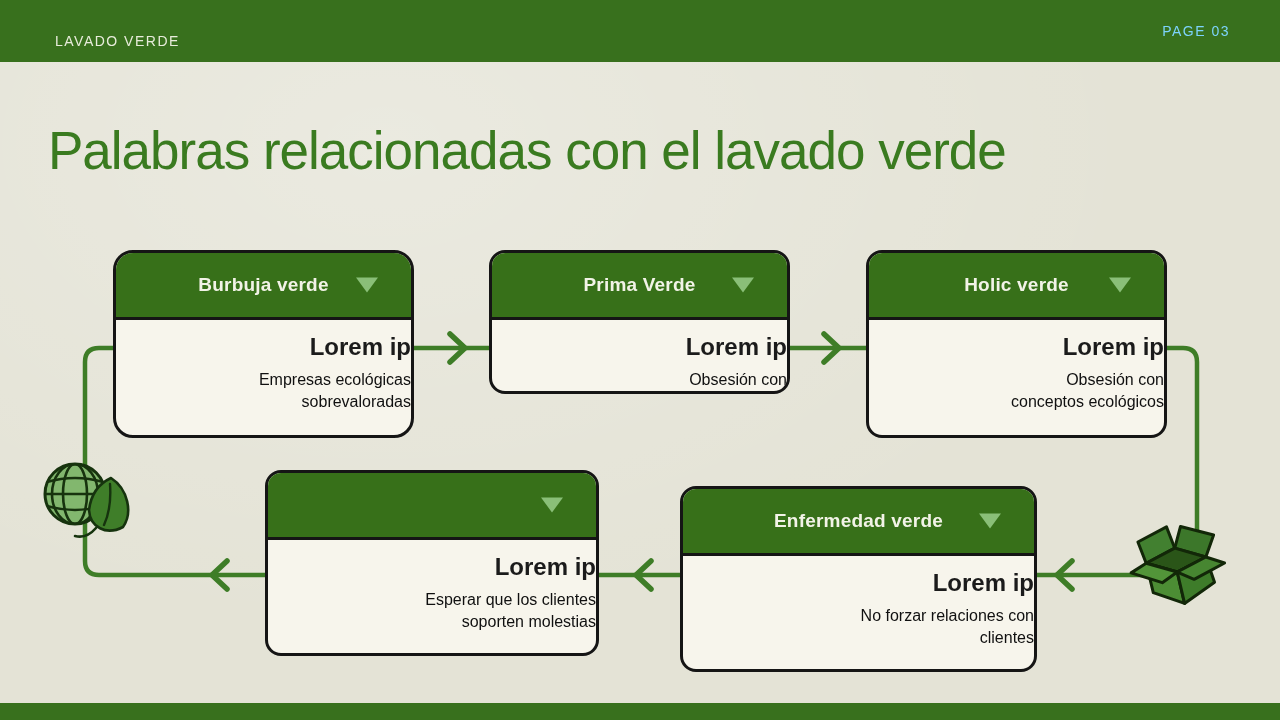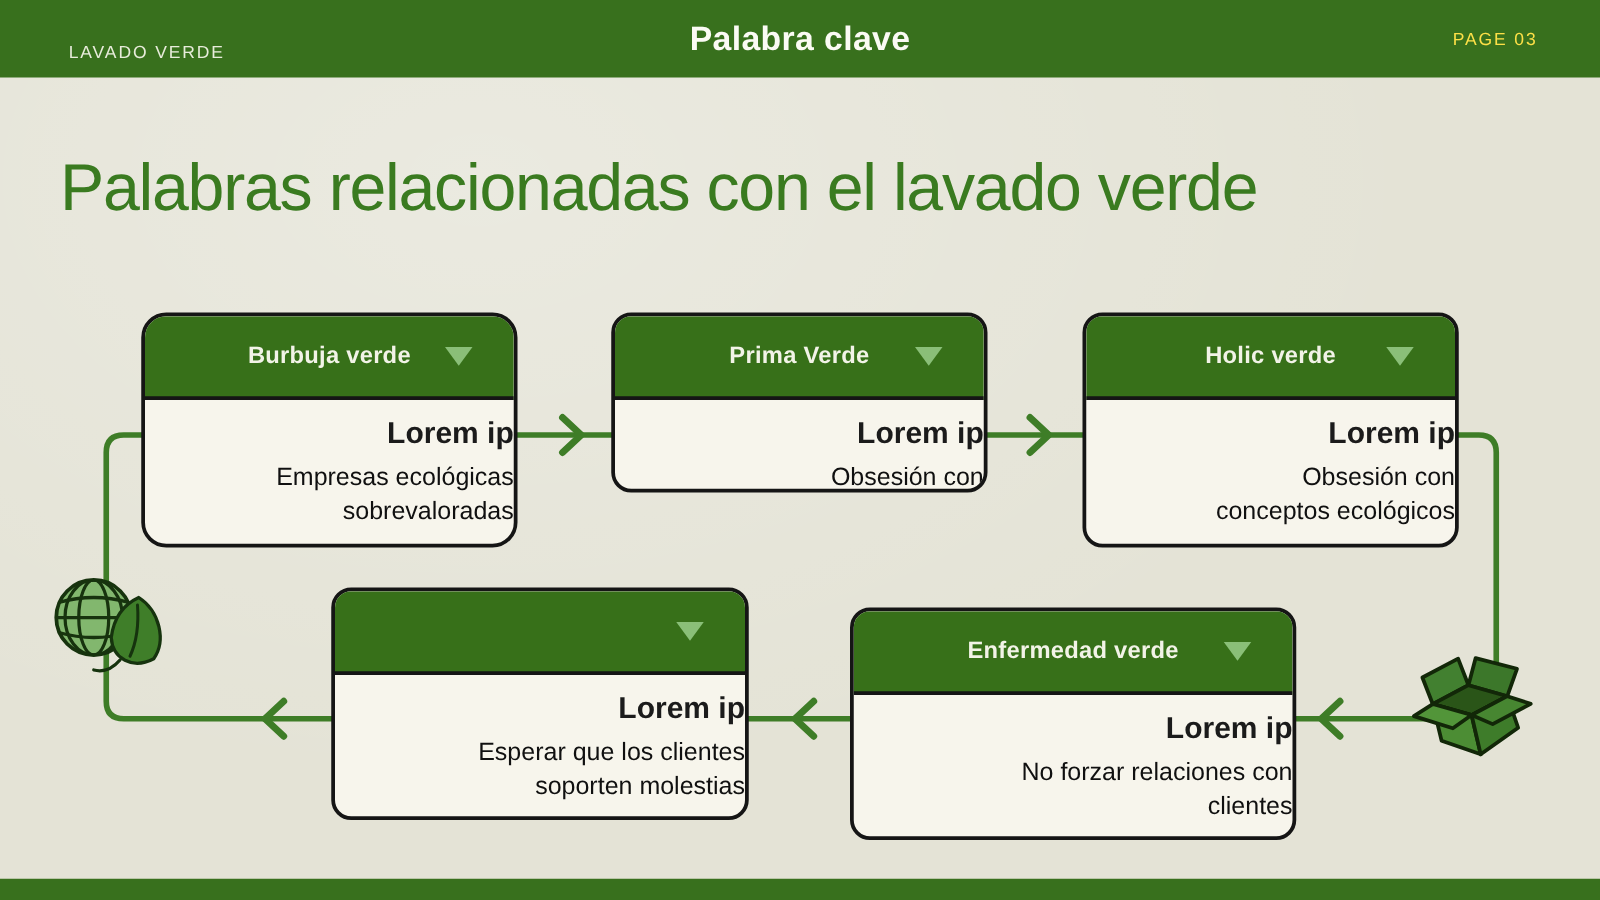--- a/index.html
+++ b/index.html
@@ -67,7 +67,6 @@
 
   <header class="topbar">
     <span class="topbar-brand">LAVADO VERDE</span>
-    <span class="topbar-title">Palabra clave</span>
     <span class="topbar-page">PAGE 03</span>
   </header>
 

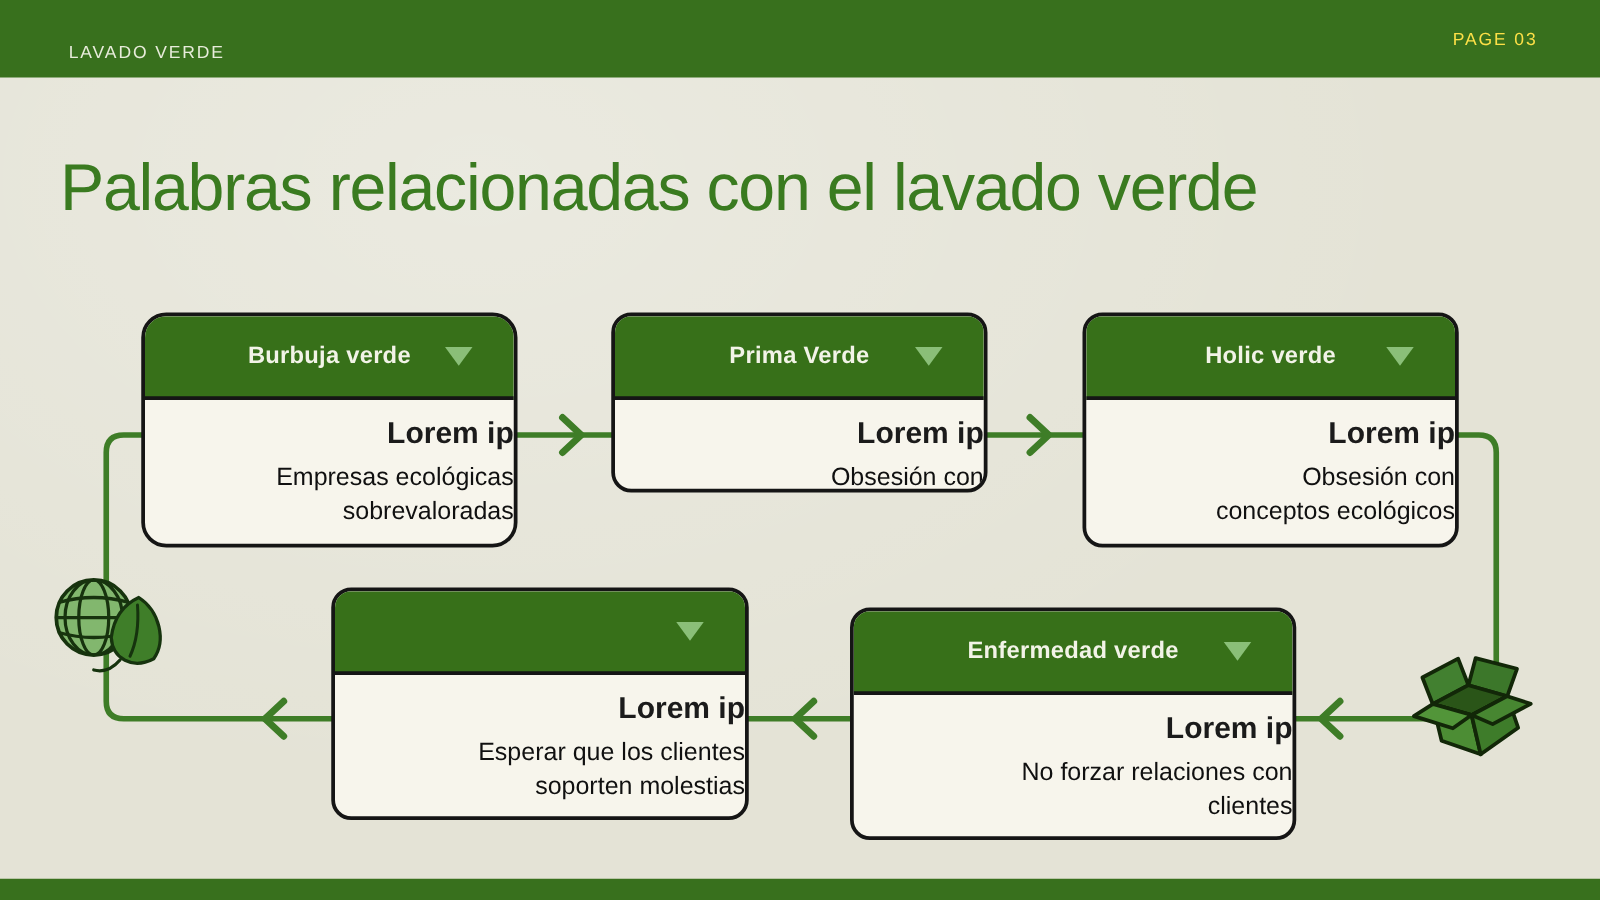--- a/index.html
+++ b/index.html
@@ -23,7 +23,7 @@
     font-size:27px; font-weight:bold; letter-spacing:.3px;
   }
   .topbar-page{
-    position:absolute; right:50px; color:#fde047; font-size:14px; letter-spacing:1.5px;
+    position:absolute; right:50px; color:#7dd3fc; font-size:14px; letter-spacing:1.5px;
   }
   .bottombar{
     position:absolute; left:0; bottom:0; width:1280px; height:17px; background:#38701d;

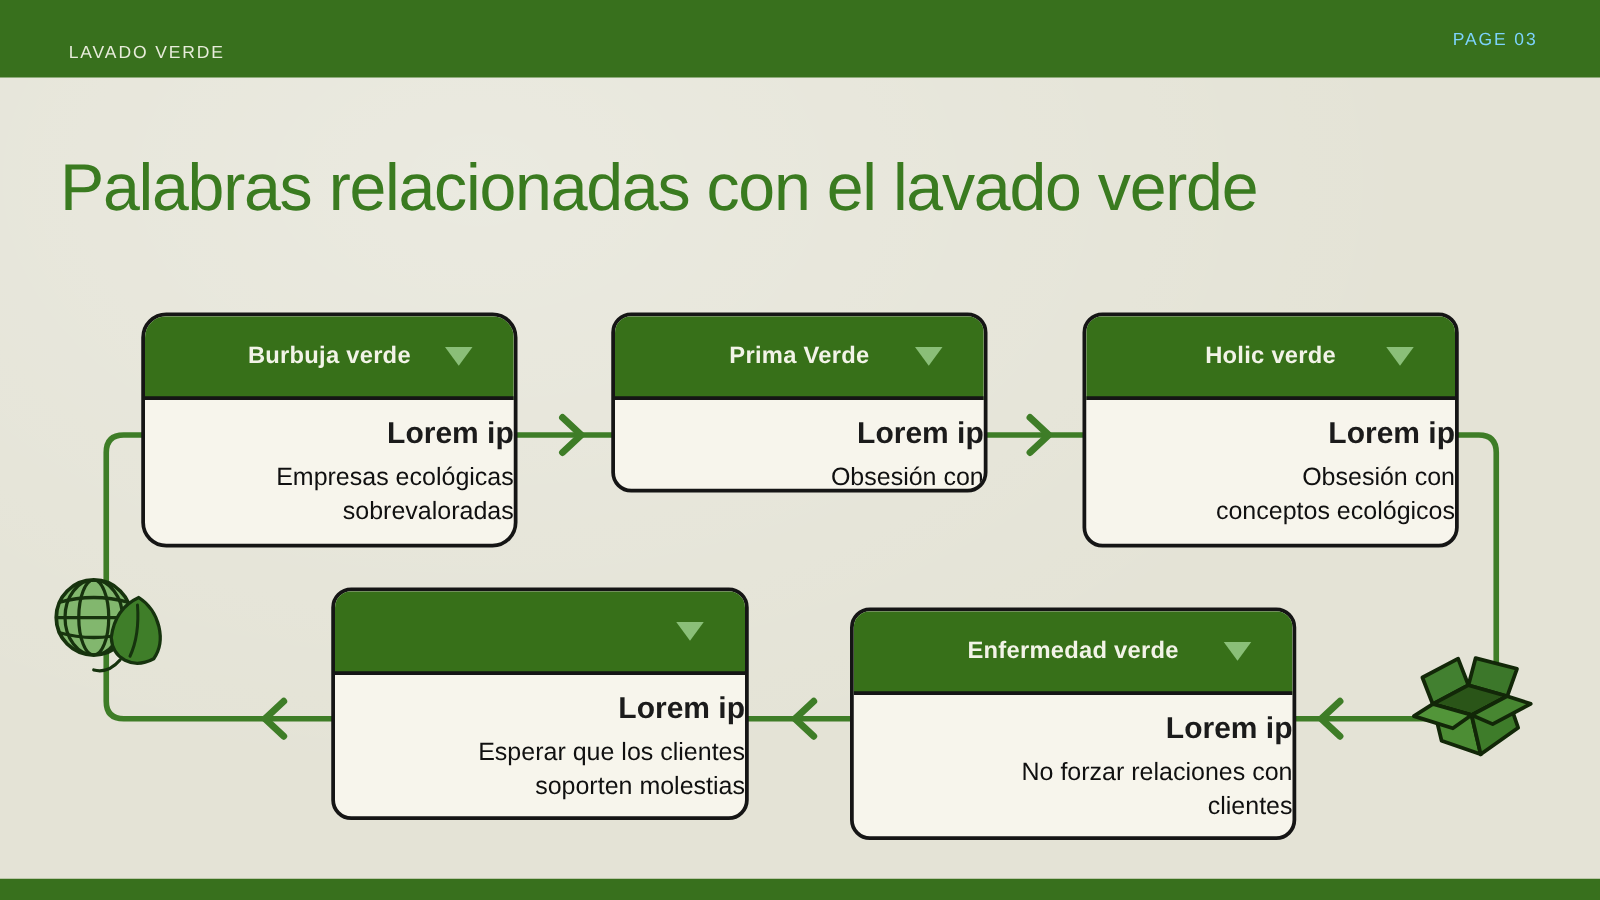--- a/index.html
+++ b/index.html
@@ -55,7 +55,7 @@
   .tri{ position:absolute; right:32px; top:50%; transform:translateY(-50%); display:block; }
   .card-body{ text-align:right; padding-top:13px; }
   .card-lorem{ font-size:24px; font-weight:bold; color:#1b1b1b; margin-bottom:8px; }
-  .card-desc{ font-size:20px; color:#101010; line-height:1.35; white-space:pre-line; }
+  .card-desc{ font-size:16px; color:#101010; line-height:1.35; white-space:pre-line; }
   
   .globe-wrap{ position:absolute; left:40px; top:456px; }
   .box-wrap{ position:absolute; left:1126px; top:512px; transform:rotate(-6deg); }

